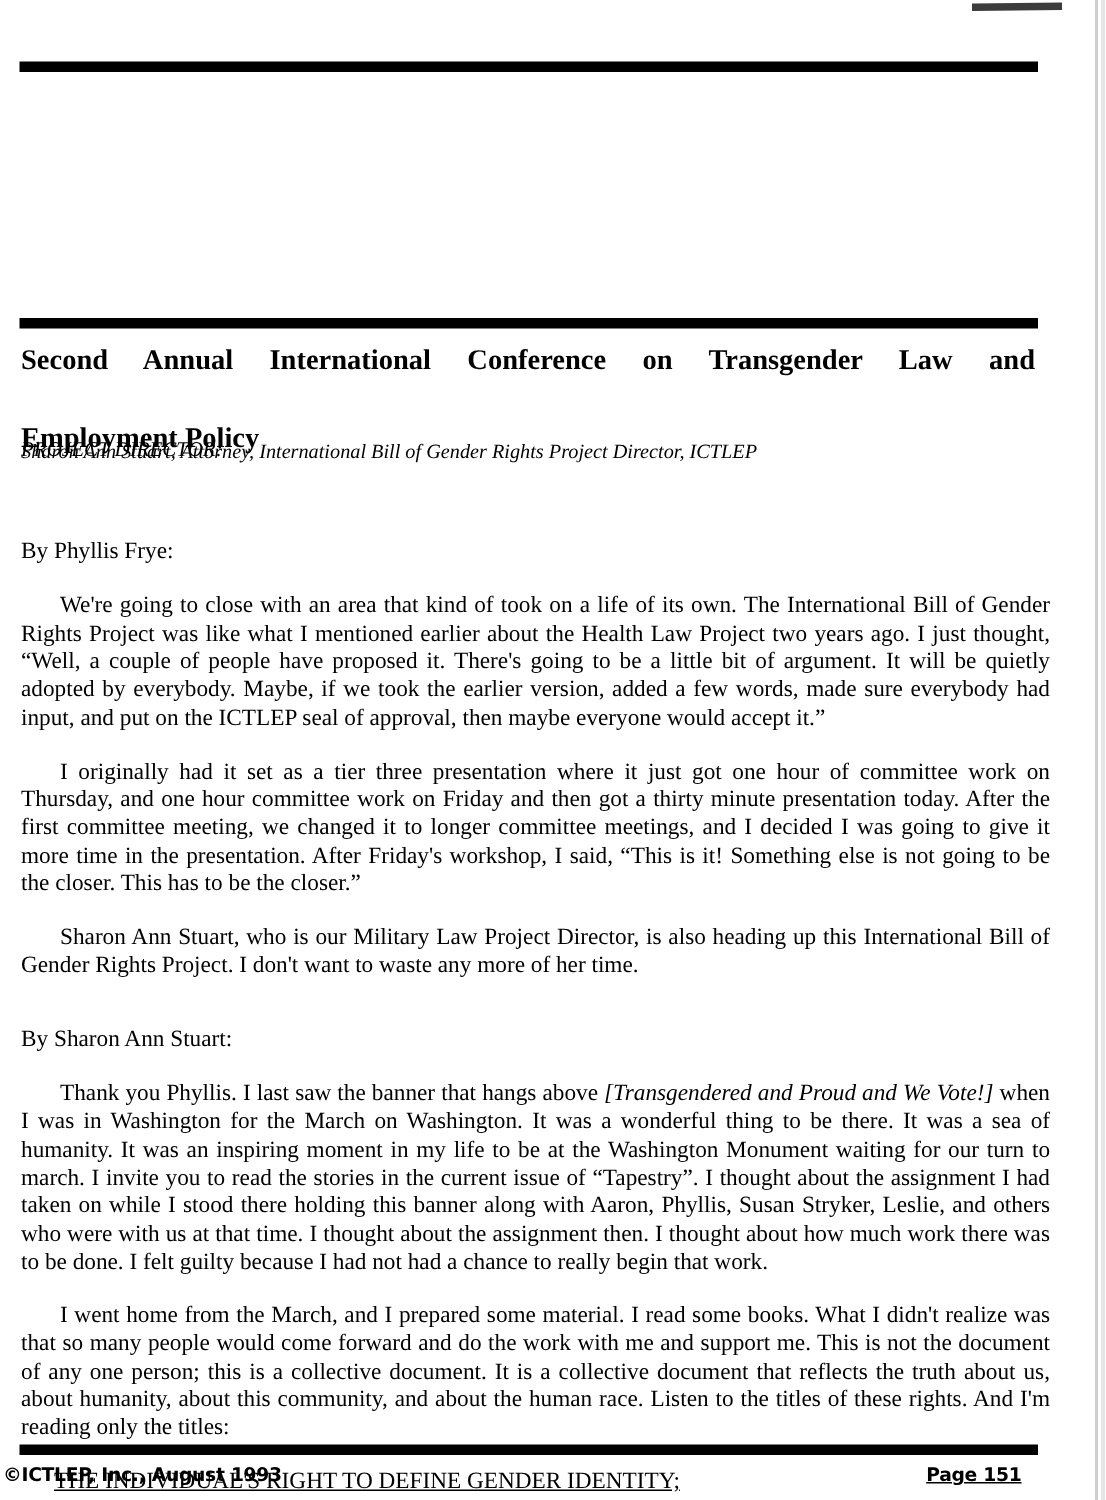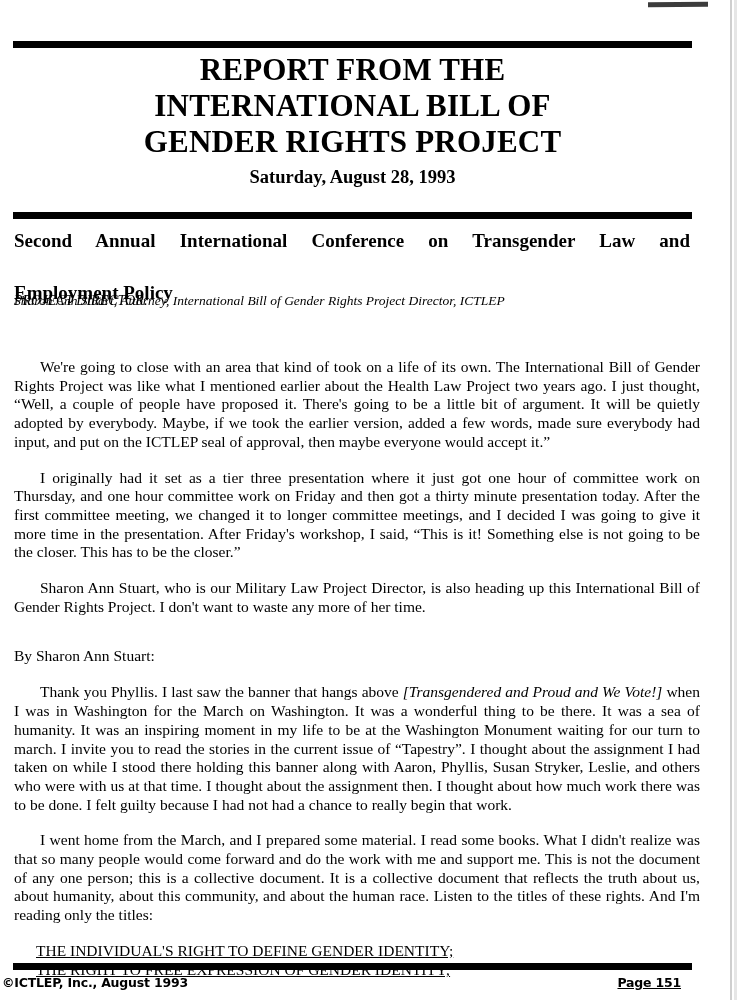--- a/index.html
+++ b/index.html
@@ -198,12 +198,6 @@
 
   <div class="rule rule-top"></div>
 
-  <div class="masthead">
-    <div class="masthead-line">REPORT FROM THE</div>
-    <div class="masthead-line">INTERNATIONAL BILL OF</div>
-    <div class="masthead-line">GENDER RIGHTS PROJECT</div>
-    <div class="masthead-date">Saturday, August 28, 1993</div>
-  </div>
 
   <div class="rule rule-mid"></div>
 

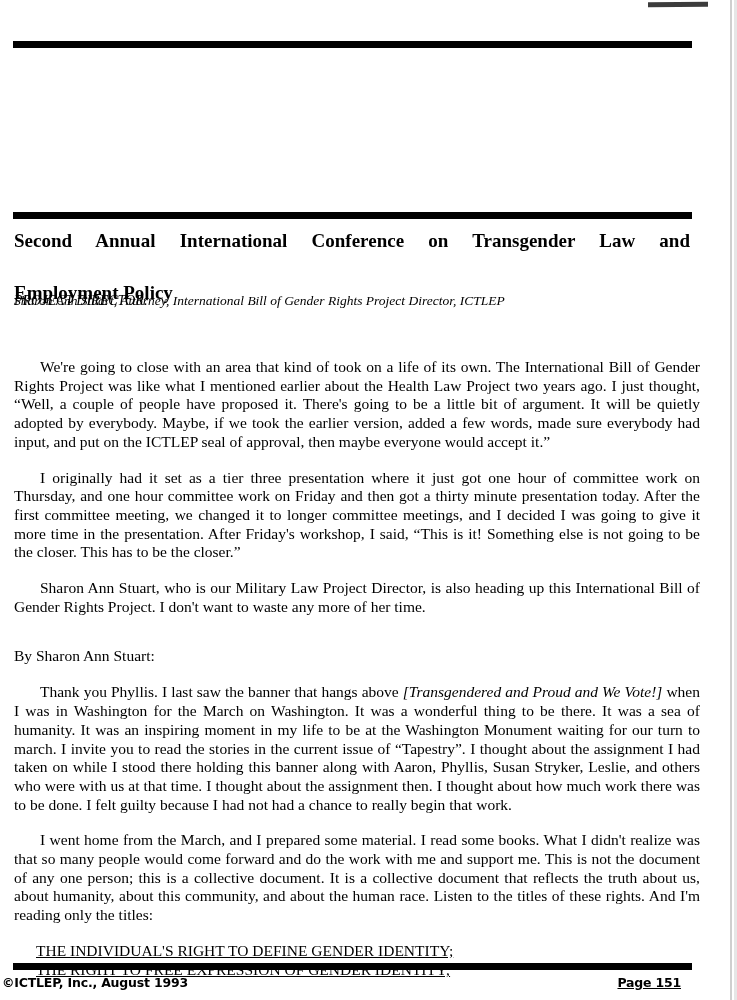--- a/index.html
+++ b/index.html
@@ -213,6 +213,7 @@
 
   <div class="body-block">
 
+    <div class="speaker">By Phyllis Frye:</div>
 
     <p class="para">We're going to close with an area that kind of took on a life of its own.  The International Bill of Gender Rights Project was like what I mentioned earlier about the Health Law Project two years ago.  I just thought, “Well, a couple of people have proposed it.  There's going to be a little bit of argument.  It will be quietly adopted by everybody.  Maybe, if we took the earlier version, added a few words, made sure everybody had input, and put on the ICTLEP seal of approval, then maybe everyone would accept it.”</p>
     <p class="para">I originally had it set as a tier three presentation where it just got one hour of committee work on Thursday, and one hour committee work on Friday and then got a thirty minute presentation today.  After the first committee meeting, we changed it to longer committee meetings, and I decided I was going to give it more time in the presentation.  After Friday's workshop, I said, “This is it! Something else is not going to be the closer.  This has to be the closer.”</p>

